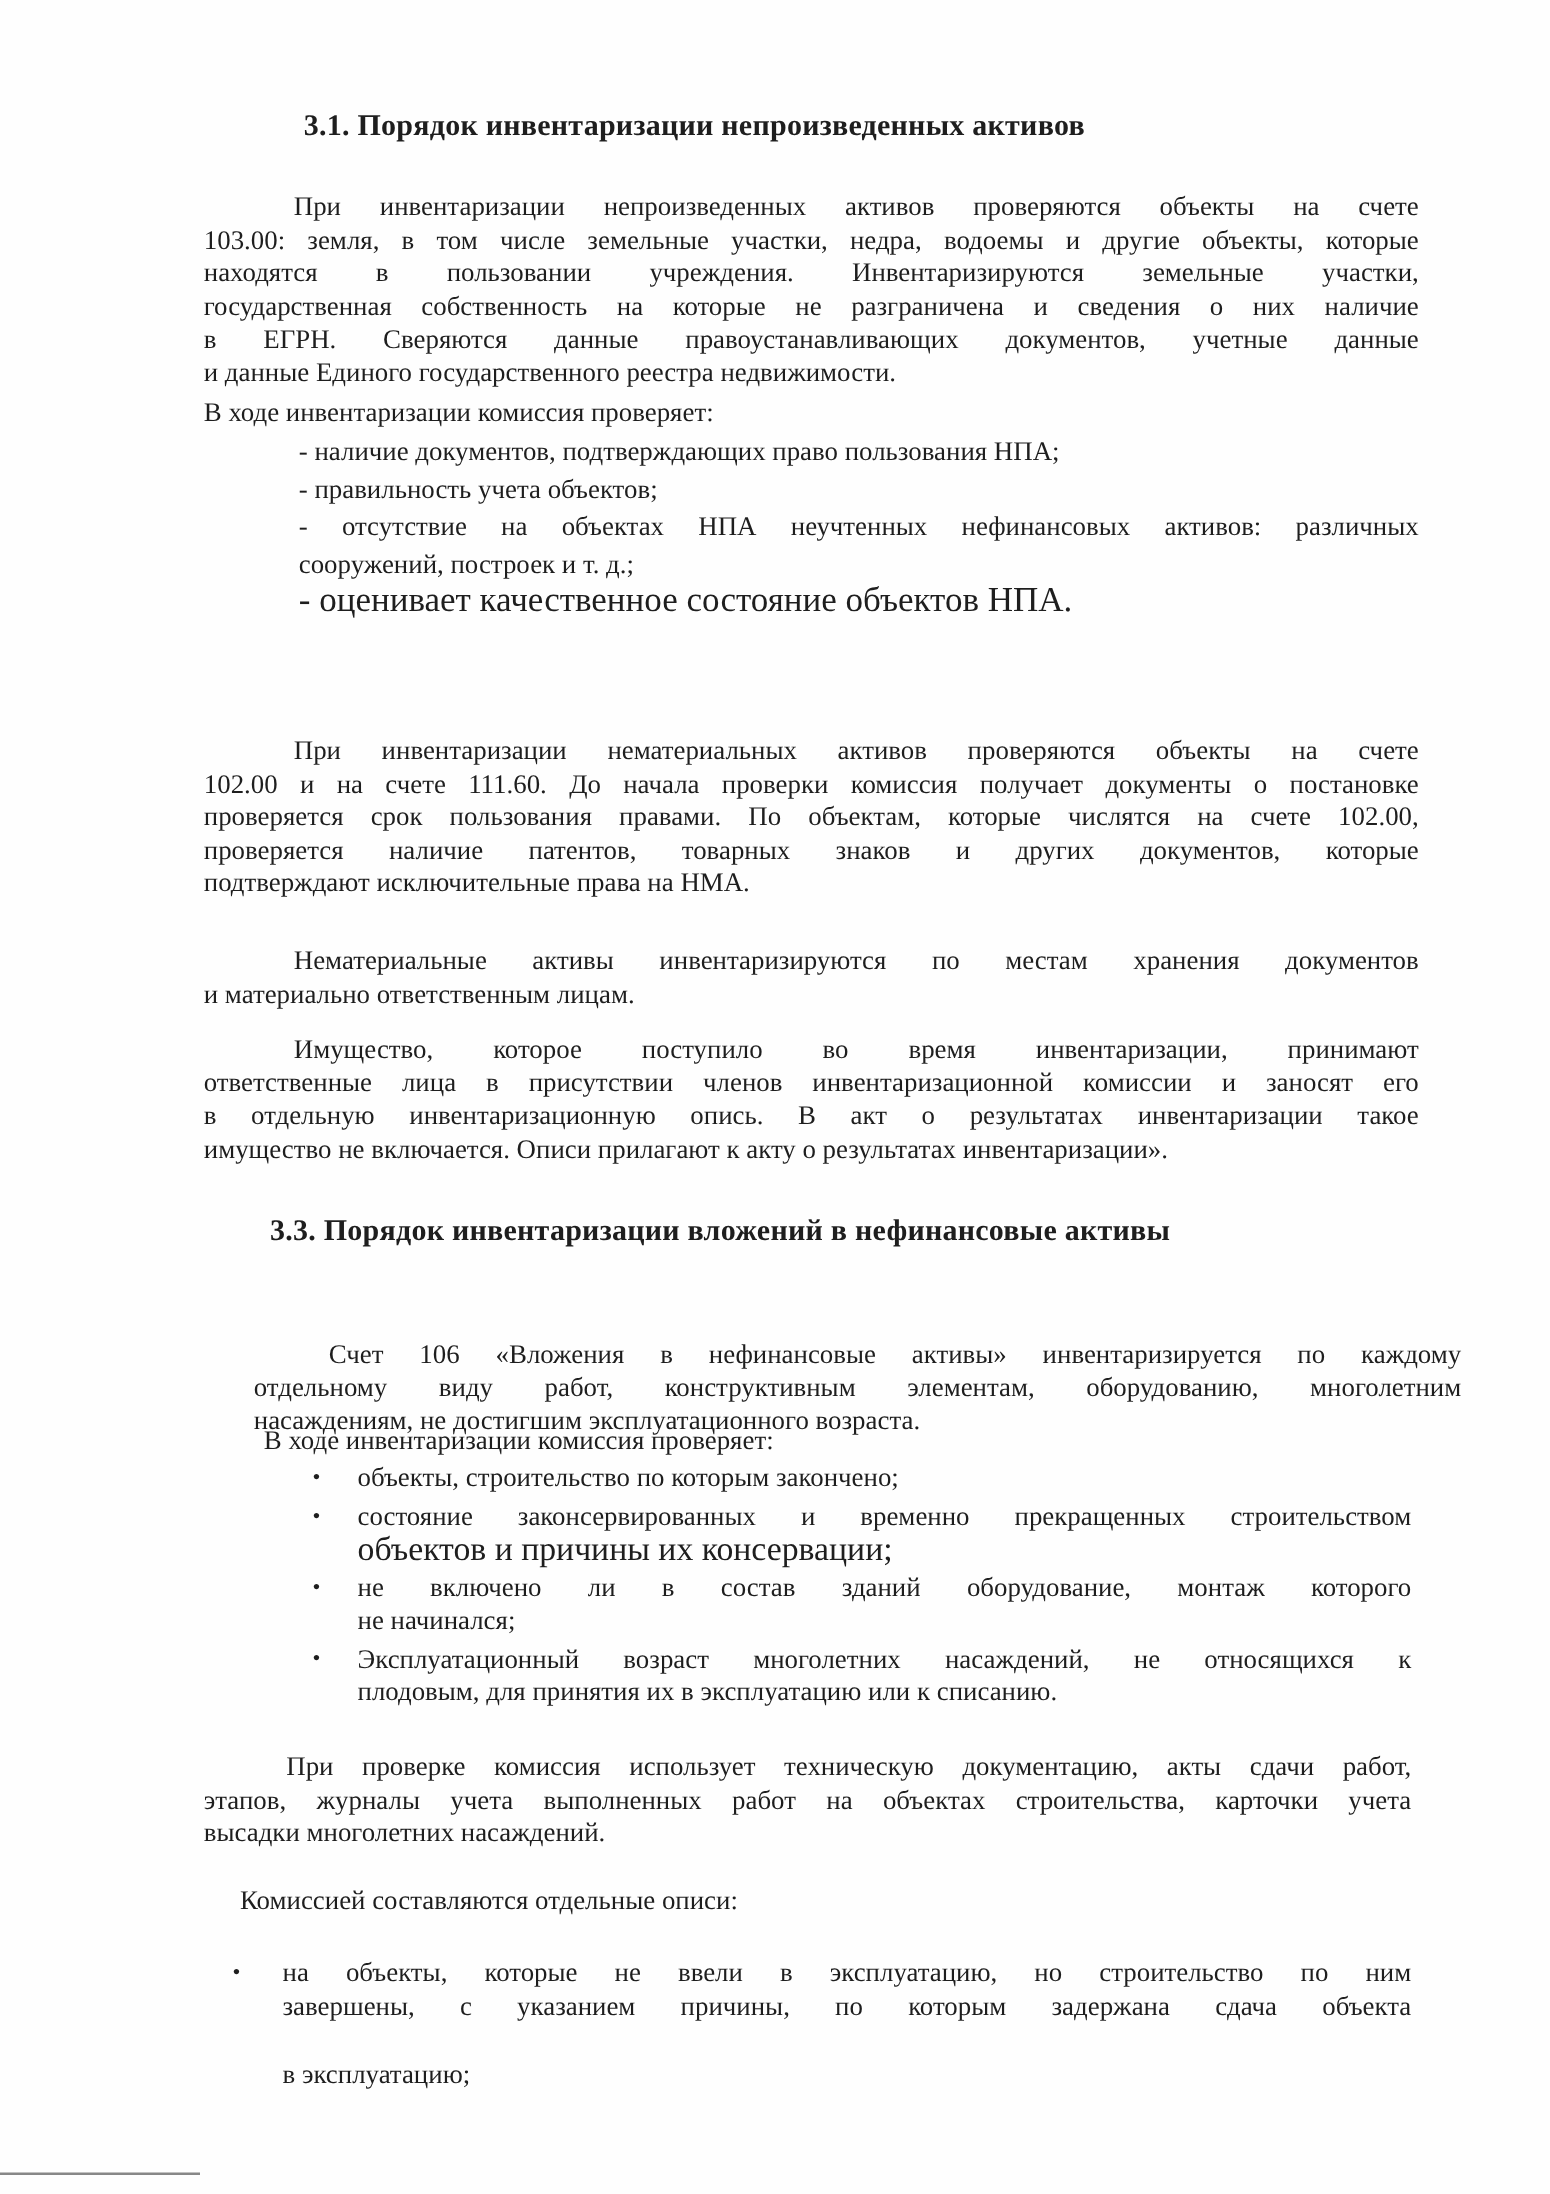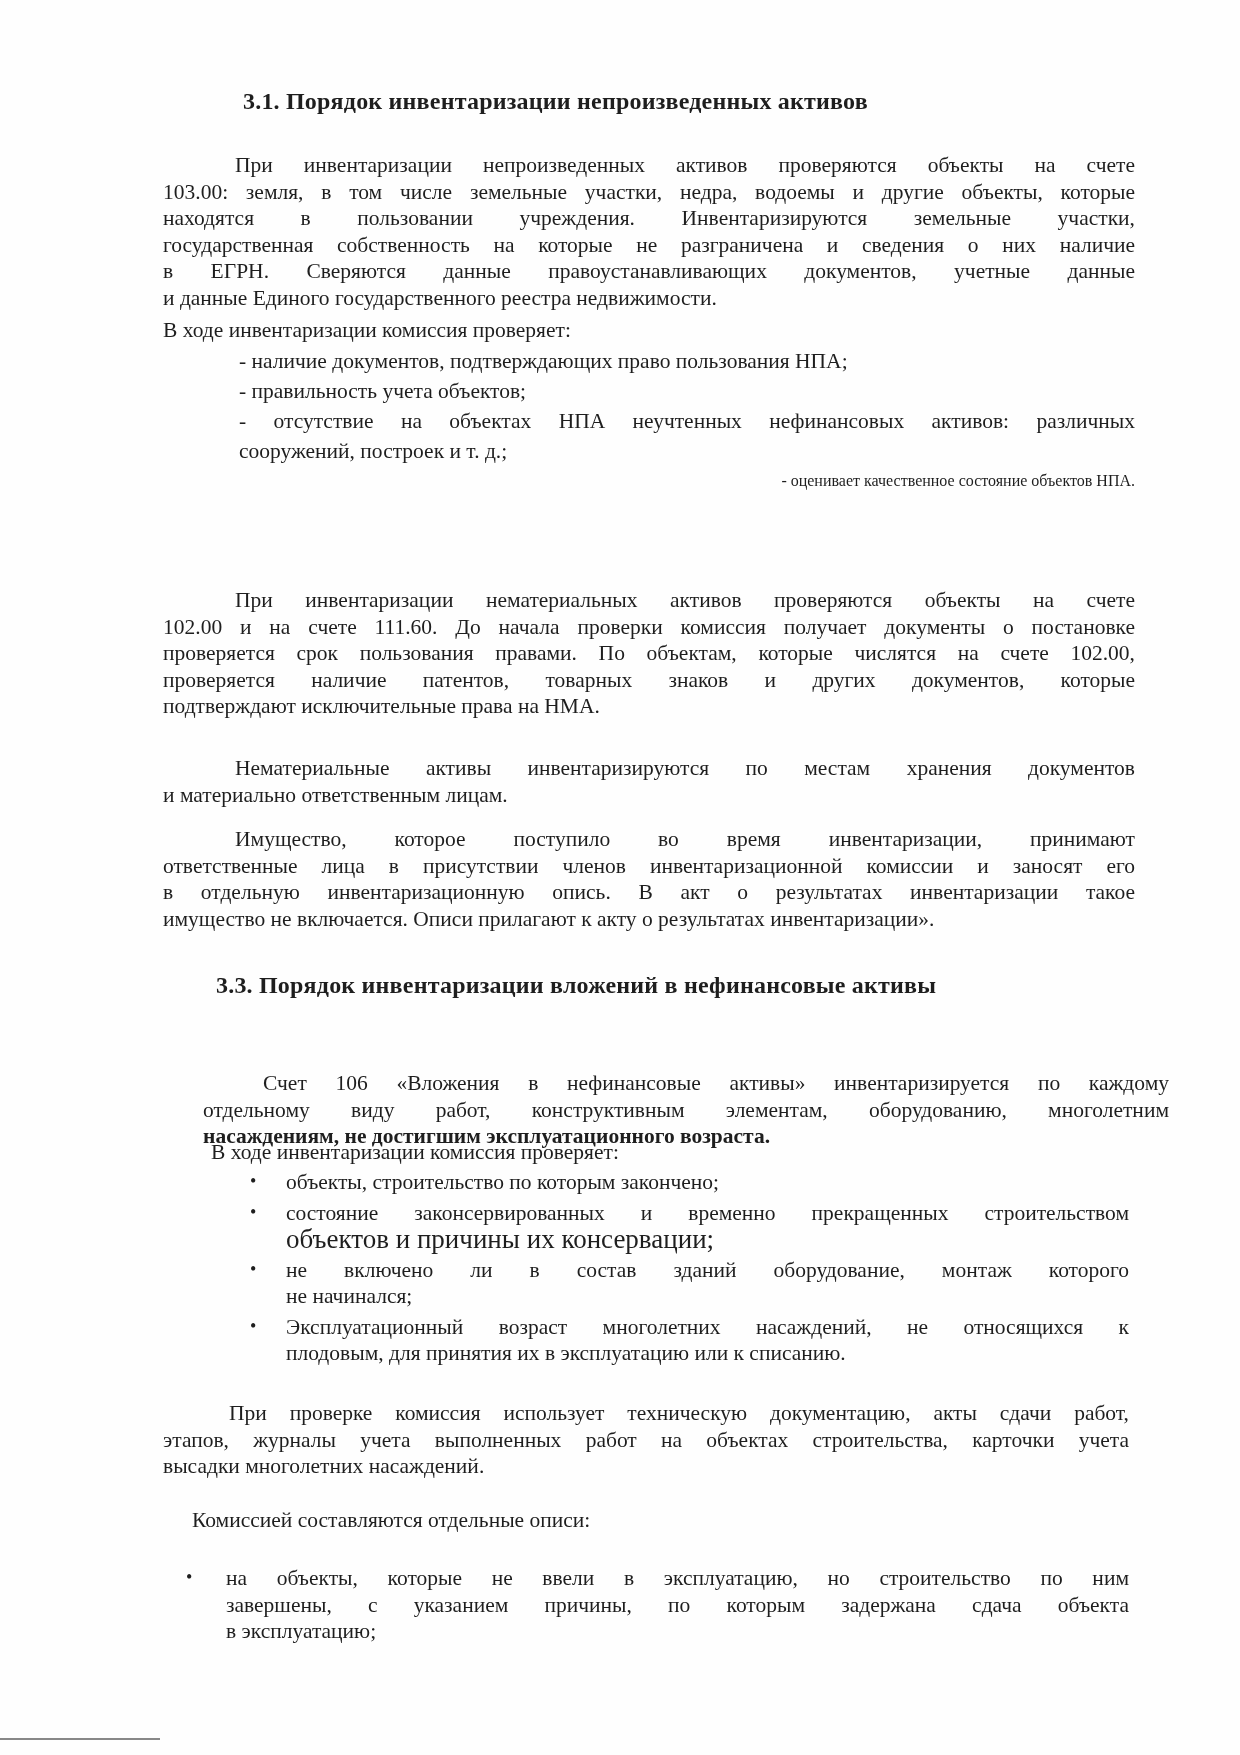--- a/index.html
+++ b/index.html
@@ -38,7 +38,7 @@
     <div style="font-size:21.5px;line-height:30px;">- правильность учета объектов;</div>
     <div class="just" style="line-height:30px;">-  отсутствие  на объектах  НПА  неучтенных  нефинансовых  активов:  различных</div>
     <div style="font-size:21.5px;line-height:30px;">сооружений, построек и т. д.;</div>
-    <div style="font-size:16px;line-height:30px;text-align:right;">- оценивает качественное состояние объектов НПА.</div>
+    <div style="font-size:28px;line-height:30px;">- оценивает качественное состояние объектов НПА.</div>
   </div>
 
 

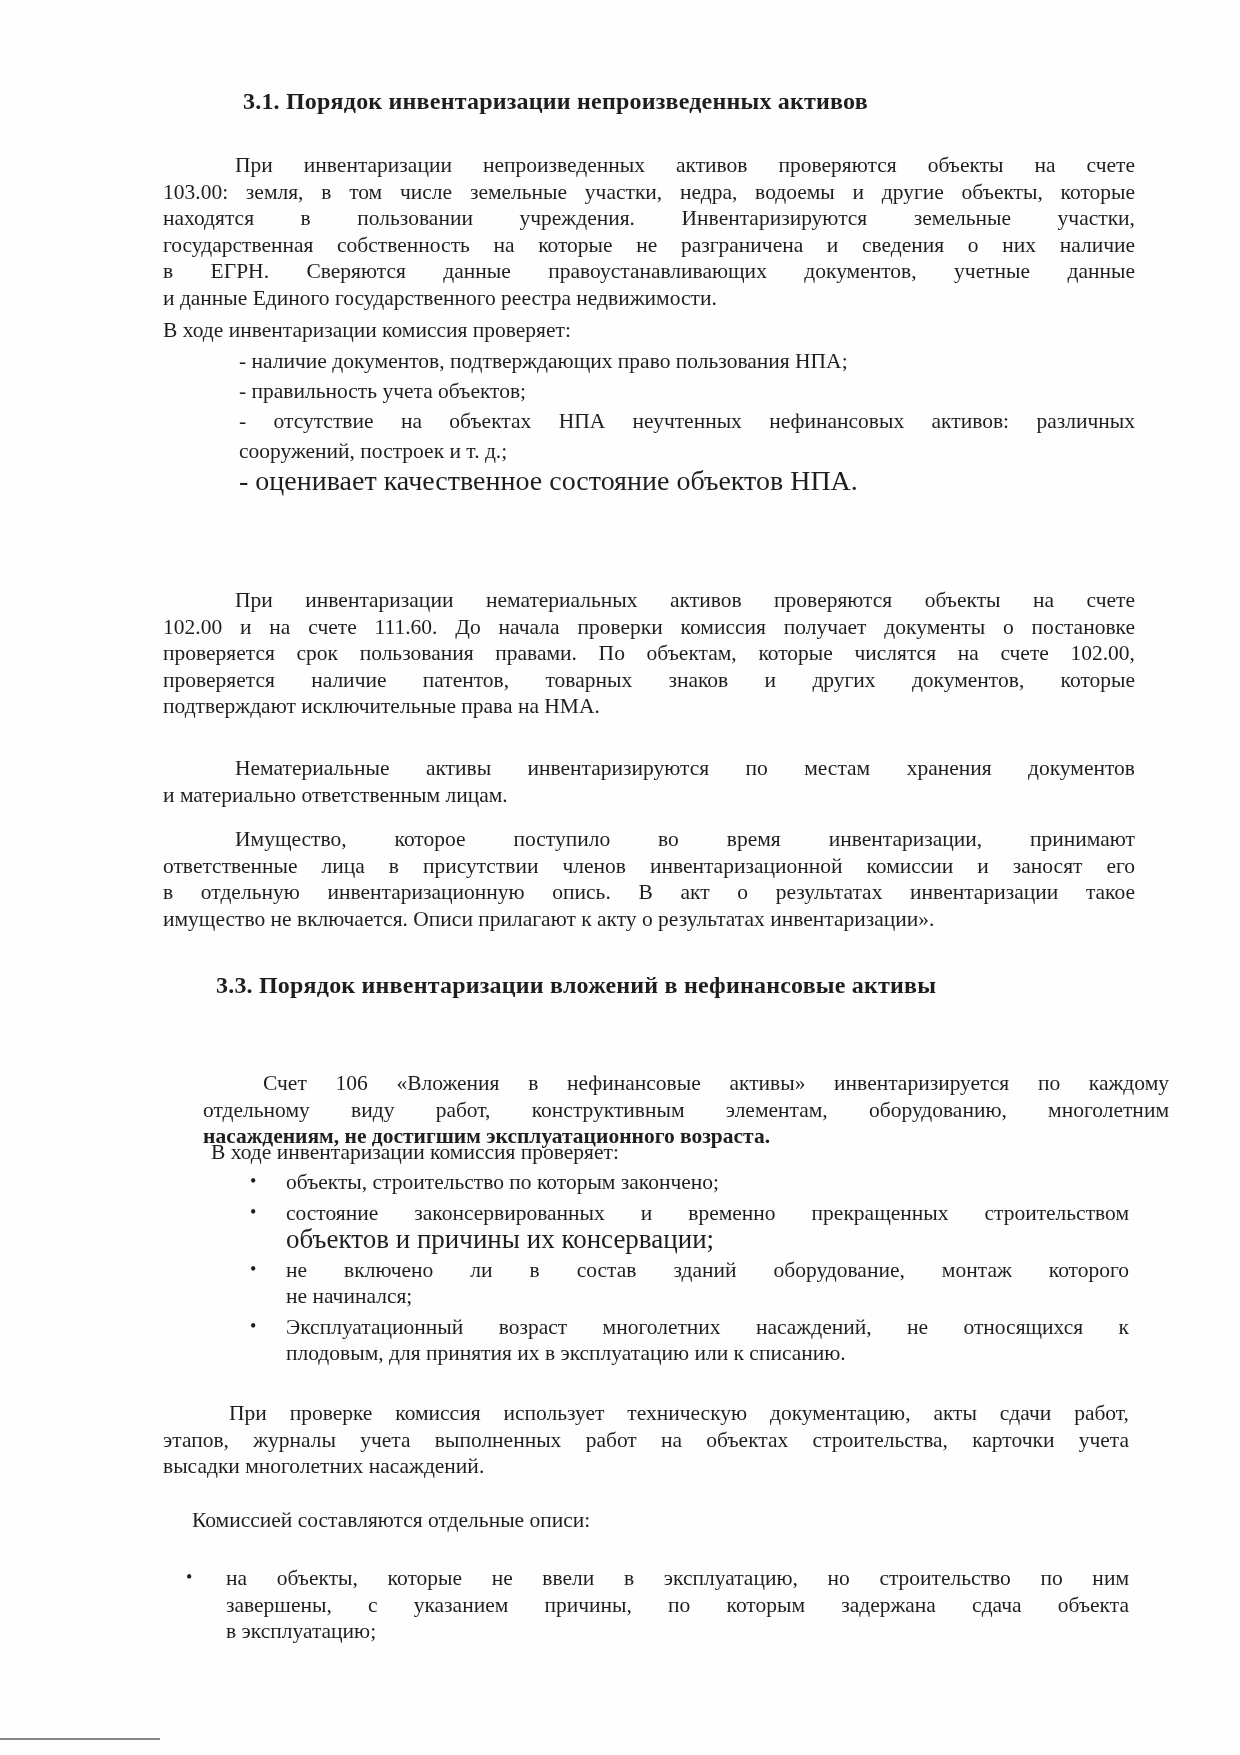--- a/index.html
+++ b/index.html
@@ -67,7 +67,7 @@
   <div class="blk" style="left:163px;top:1070px;width:966px;margin-left:40px;">
     <div class="just" style="padding-left:60px;">Счет  106  «Вложения  в нефинансовые  активы»  инвентаризируется  по каждому</div>
     <div class="just">отдельному  виду  работ,  конструктивным  элементам, оборудованию,  многолетним</div>
-    <div style="font-size:21.5px;line-height:26.5px;font-weight:bold;">насаждениям, не достигшим эксплуатационного возраста.</div>
+    <div style="font-size:21.5px;line-height:26.5px;">насаждениям, не достигшим эксплуатационного возраста.</div>
   </div>
 
   <div class="line" style="left:211px;top:1140px;">В ходе инвентаризации комиссия проверяет:</div>

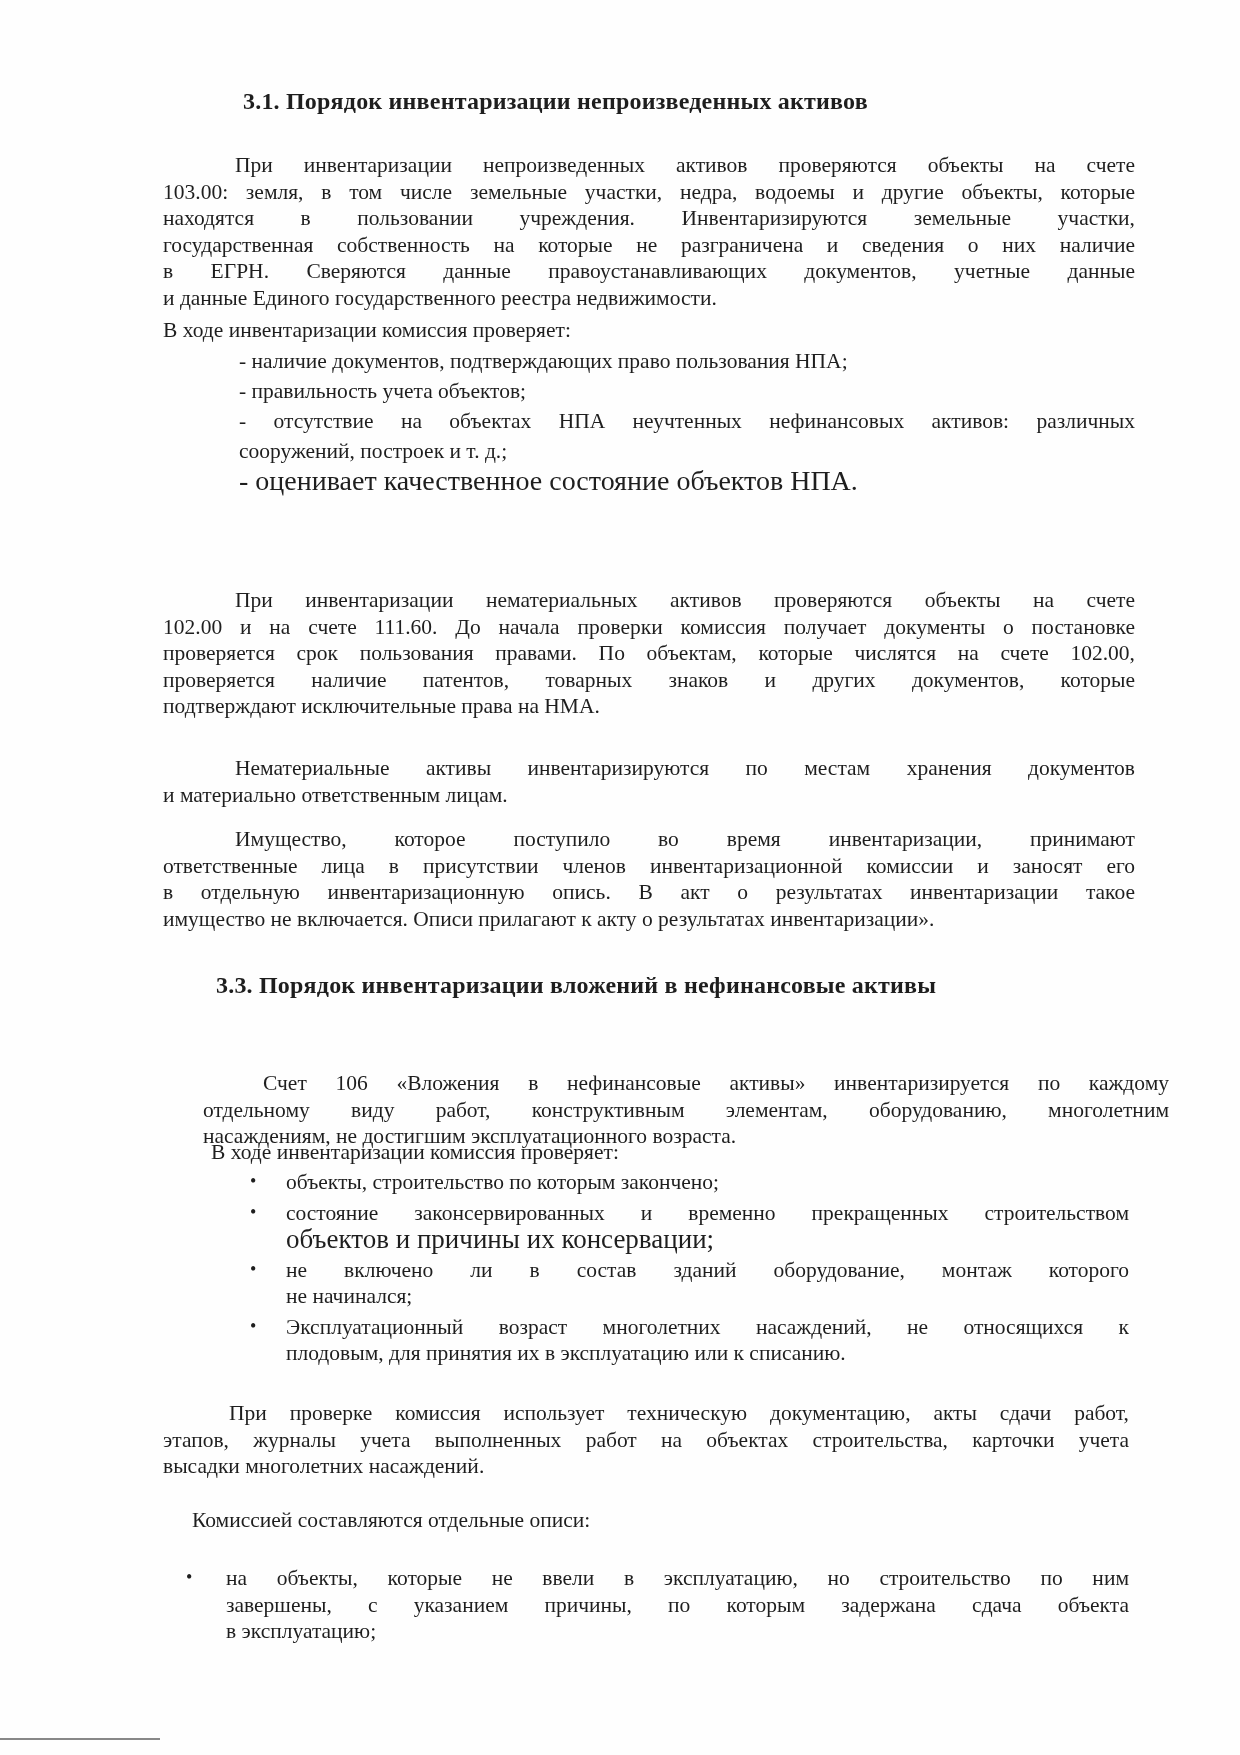--- a/index.html
+++ b/index.html
@@ -107,7 +107,7 @@
       <span class="bullet" style="left:0;top:2px;">•</span>
       <div class="just" style="margin-left:40px;">на объекты,    которые    не ввели    в эксплуатацию,    но строительство    по ним</div>
       <div class="just" style="margin-left:40px;">завершены,   с   указанием   причины,   по которым   задержана   сдача   объекта</div>
-      <div style="margin-left:40px;font-size:21.5px;line-height:26.5px;">в эксплуатацию;</div>
+      <div style="margin-left:40px;font-size:21.5px;line-height:26.5px;margin-top:28px;">в эксплуатацию;</div>
     </div>
   </div>
 

